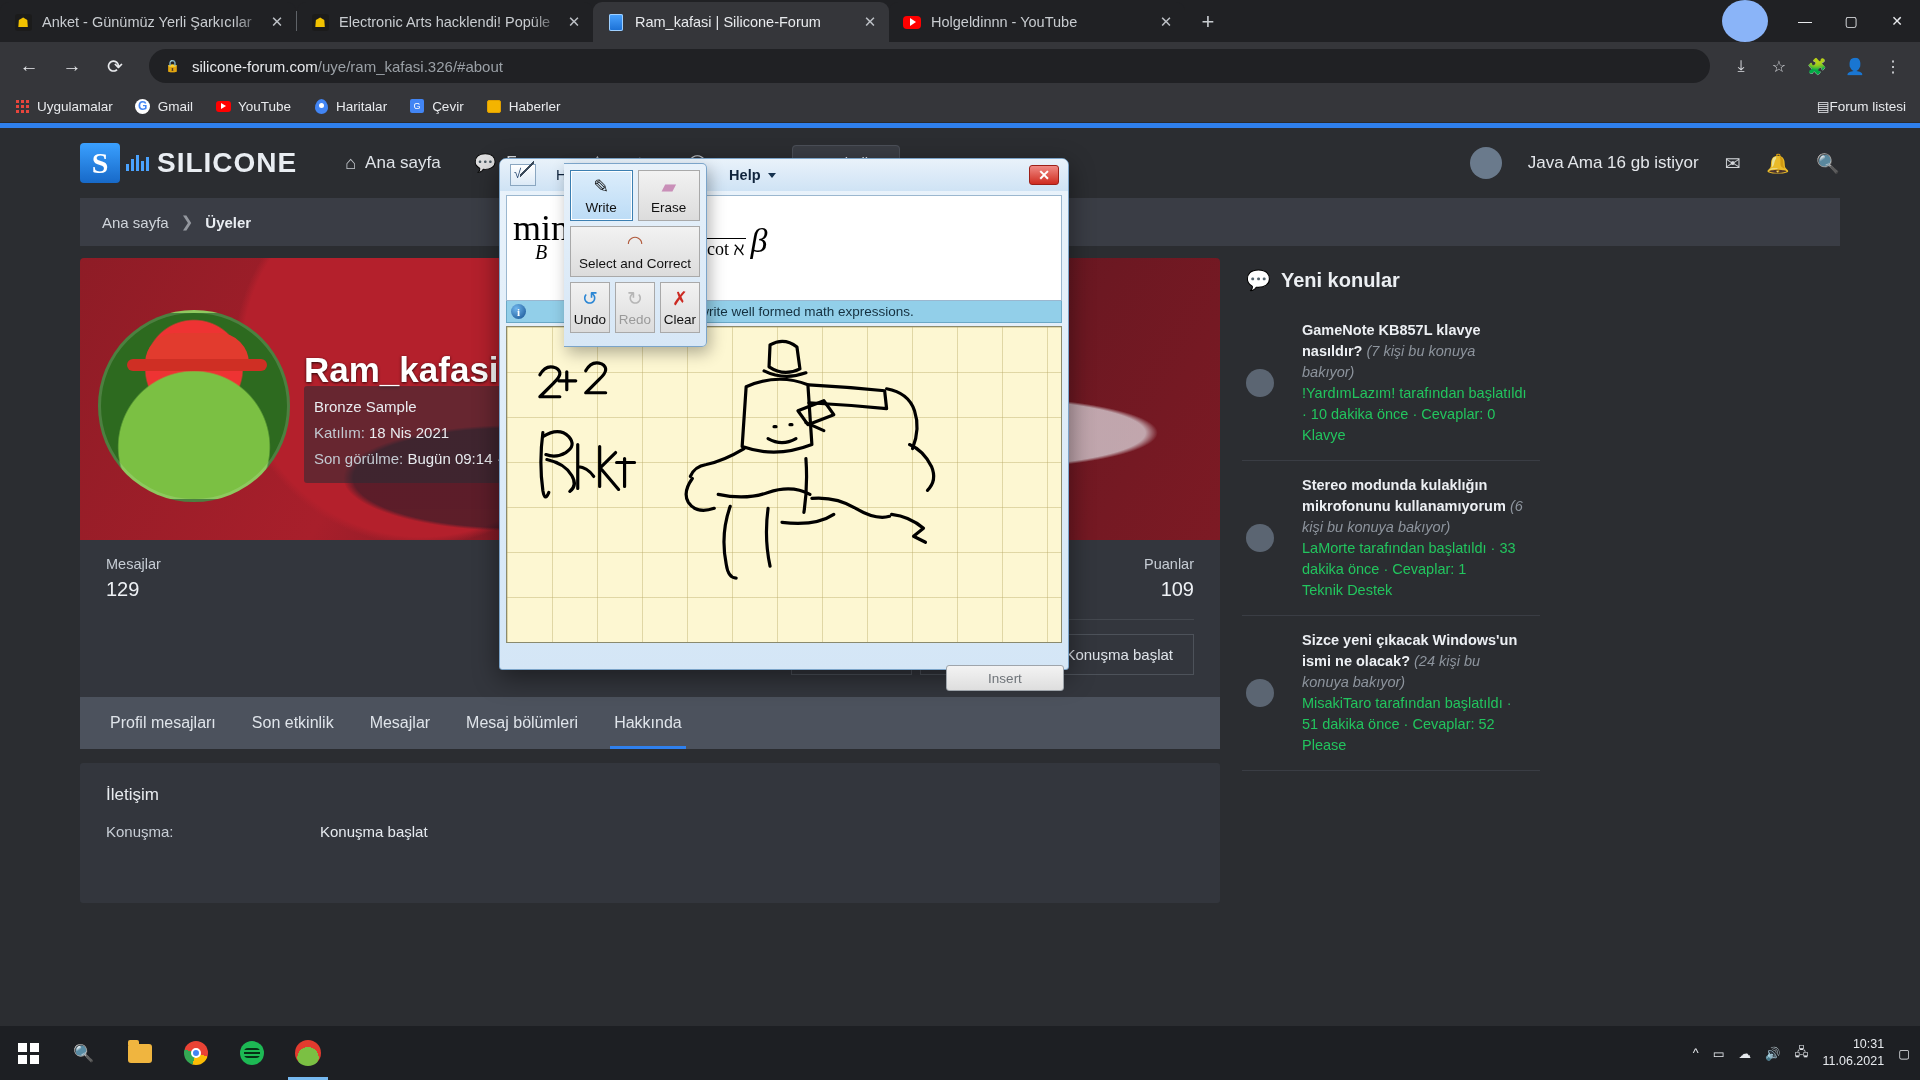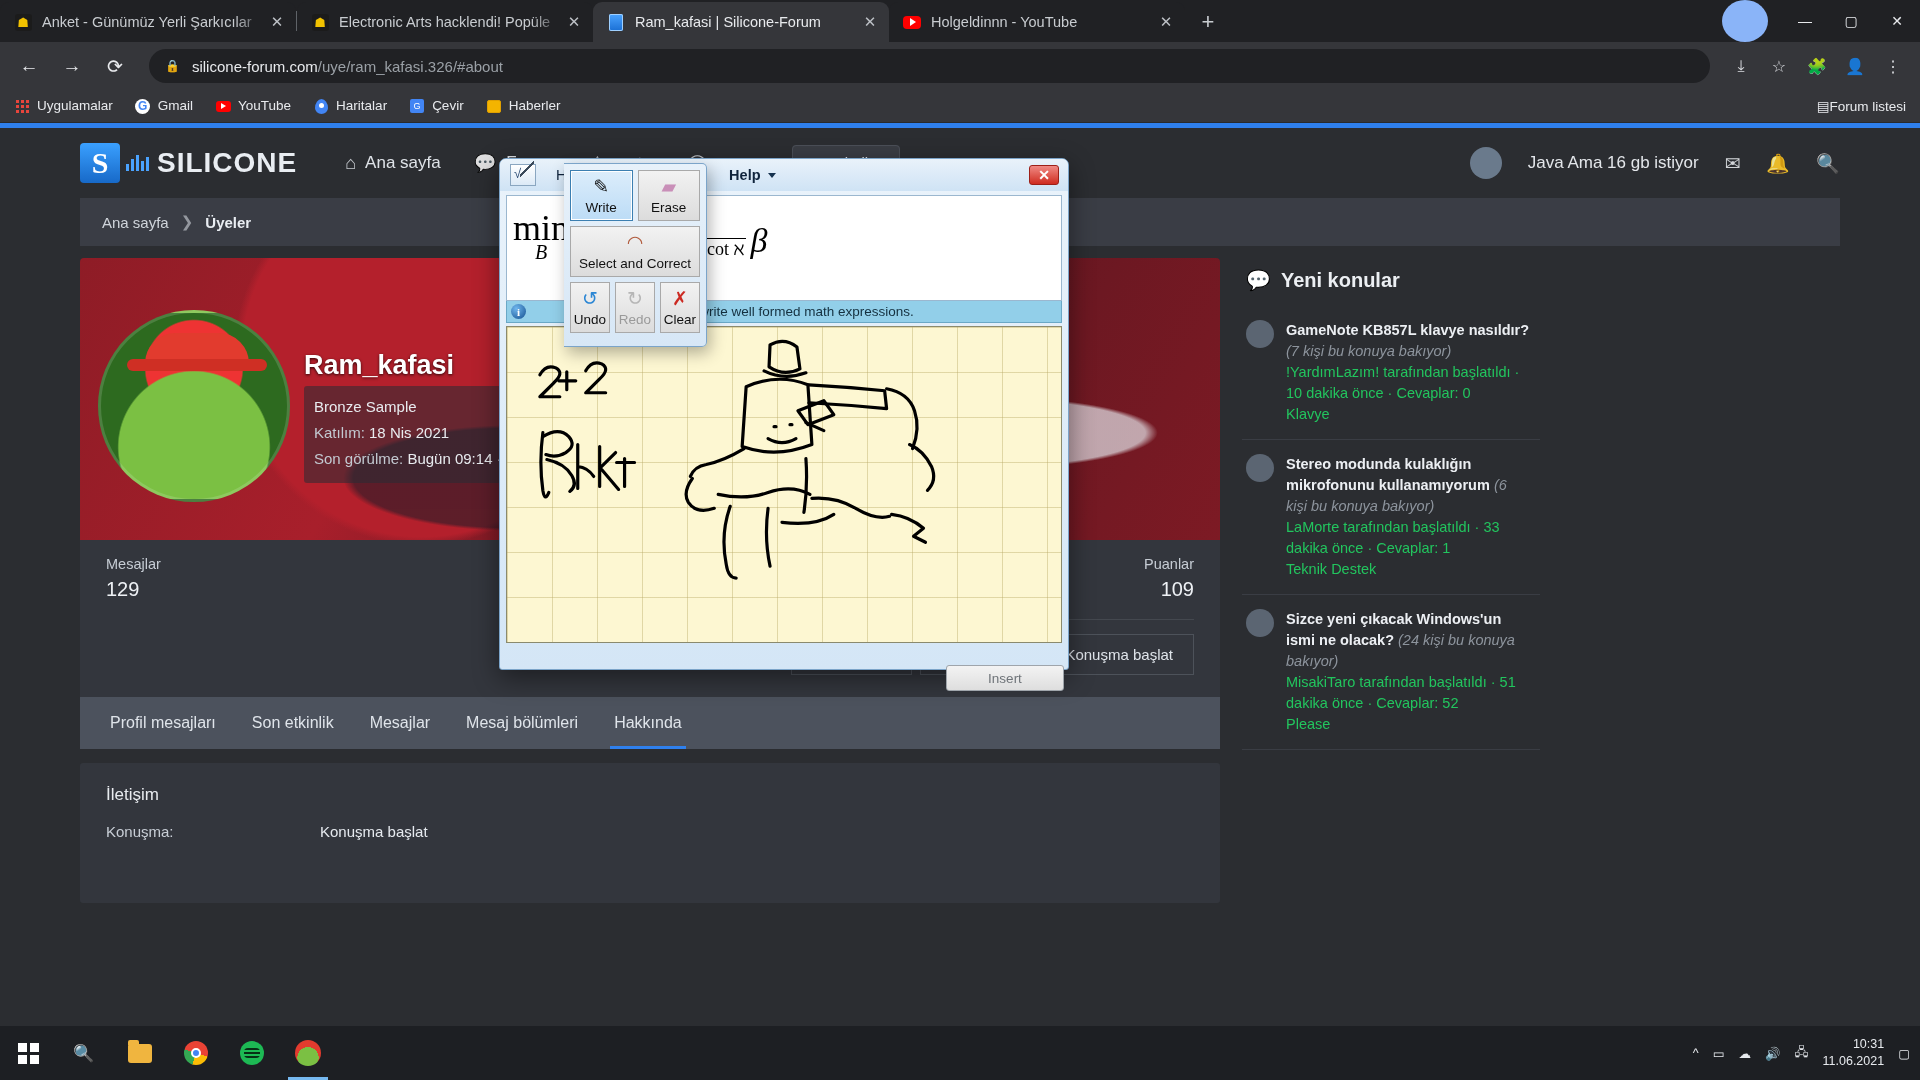--- a/index.html
+++ b/index.html
@@ -56,7 +56,7 @@
   .tbicon { width:34px;height:34px;border-radius:50%;display:flex;align-items:center;justify-content:center;color:#dadce0;font-size:16px;margin-left:4px; }
 
   .bookmarks { position:absolute; left:0; top:90px; width:1920px; height:33px; background:#35363a; display:flex; align-items:center; padding:0 14px; border-bottom:1px solid #282a2d;}
-  .bm { display:flex; color:#e8eaed; font-size:13.5px; margin-right:22px; }
+  .bm { display:flex; align-items:center; color:#e8eaed; font-size:13.5px; margin-right:22px; }
   .bm .bmico { width:16px;height:16px;margin-right:7px;display:flex;align-items:center;justify-content:center;font-size:11px; }
   .apps-grid { display:grid; grid-template-columns:repeat(3,3px); grid-template-rows:repeat(3,3px); gap:2px; }
   .apps-grid i { display:block;width:3px;height:3px;background:#e8453c; }

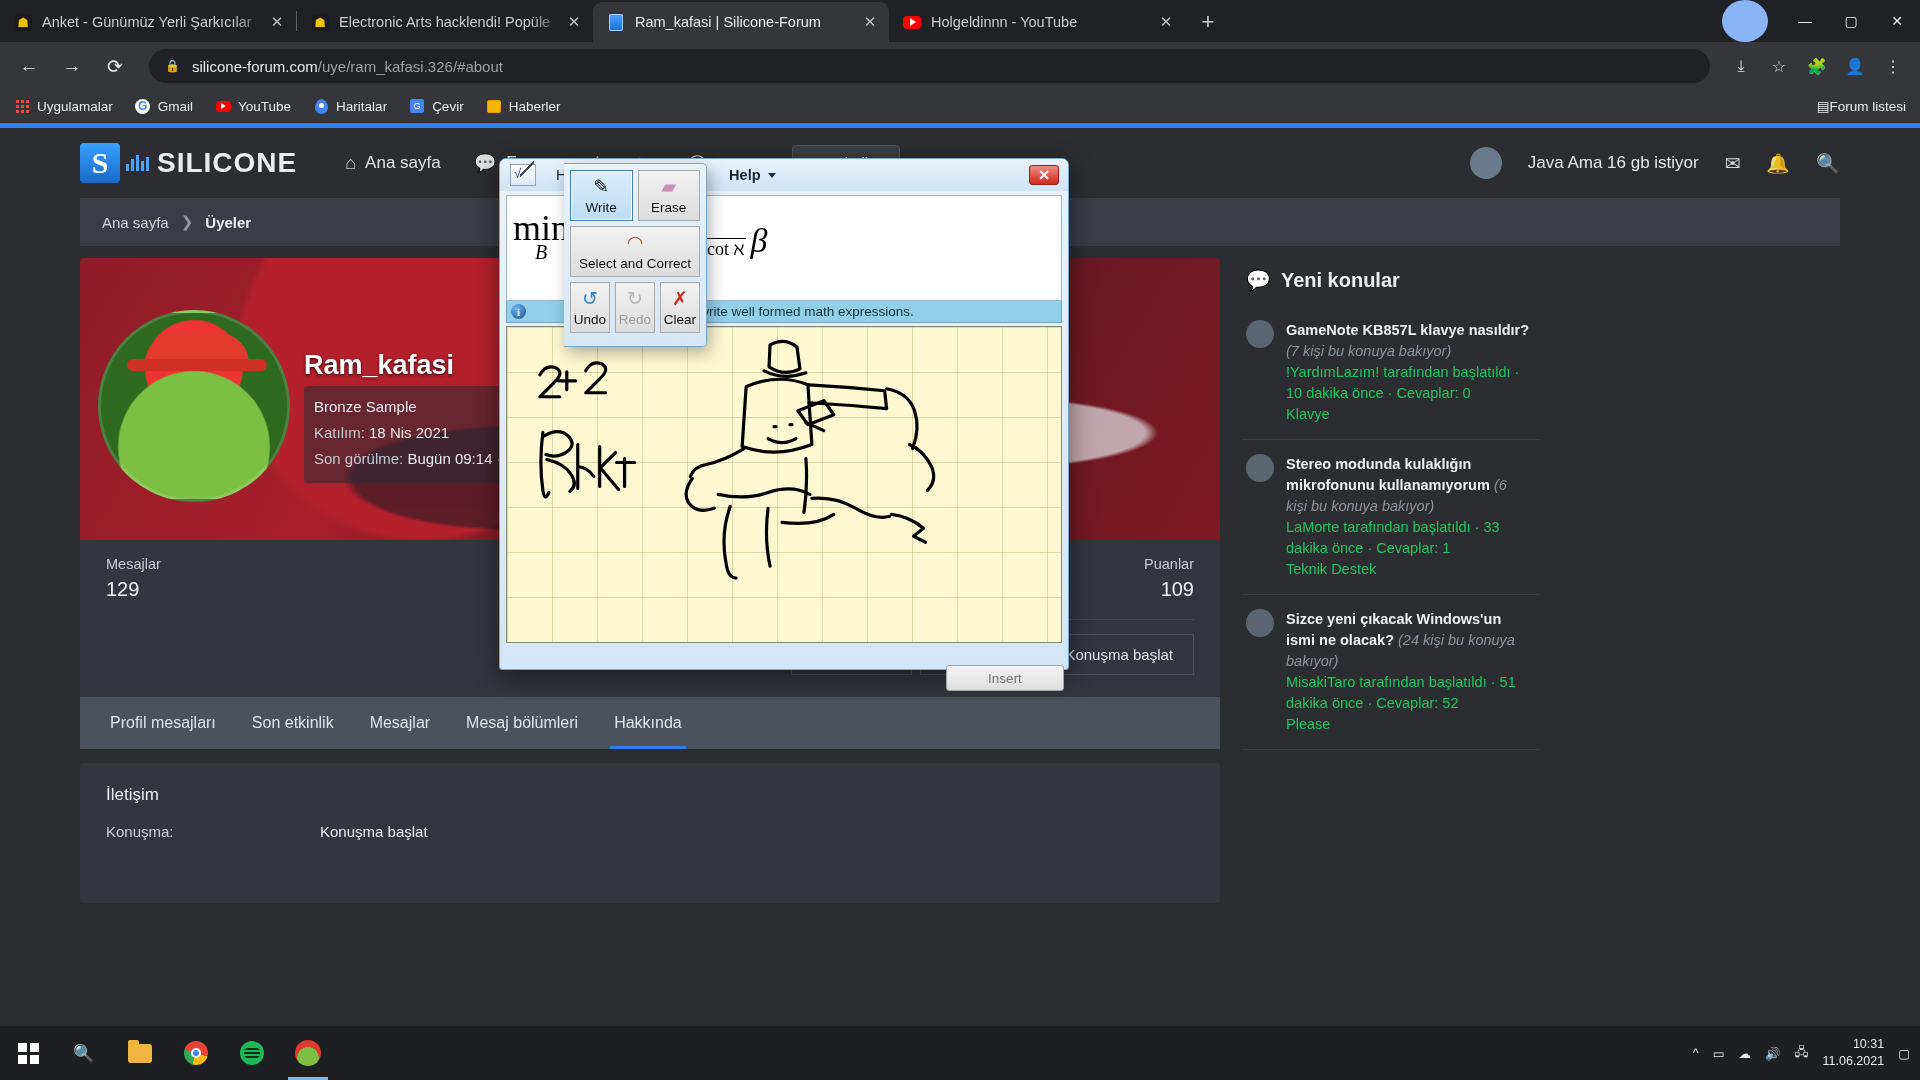--- a/index.html
+++ b/index.html
@@ -157,7 +157,7 @@
 
   
   .side-title { display:flex; align-items:center; gap:10px; color:#eceff3; font-size:20px; font-weight:bold; padding:10px 0 14px 4px; }
-  .topic { display:flex; gap:12px; padding:14px 10px 14px 4px; border-bottom:1px solid #3a3d44; }
+  .topic { display:flex; gap:28px; padding:14px 10px 14px 4px; border-bottom:1px solid #3a3d44;align-items:center; }
   .topic .tav { width:28px;height:28px;border-radius:50%;flex:none;background:#5b6572; }
   .topic .tbody { font-size:14.5px; line-height:1.45; }
   .topic .ttitle { color:#eceff3; font-weight:bold; }

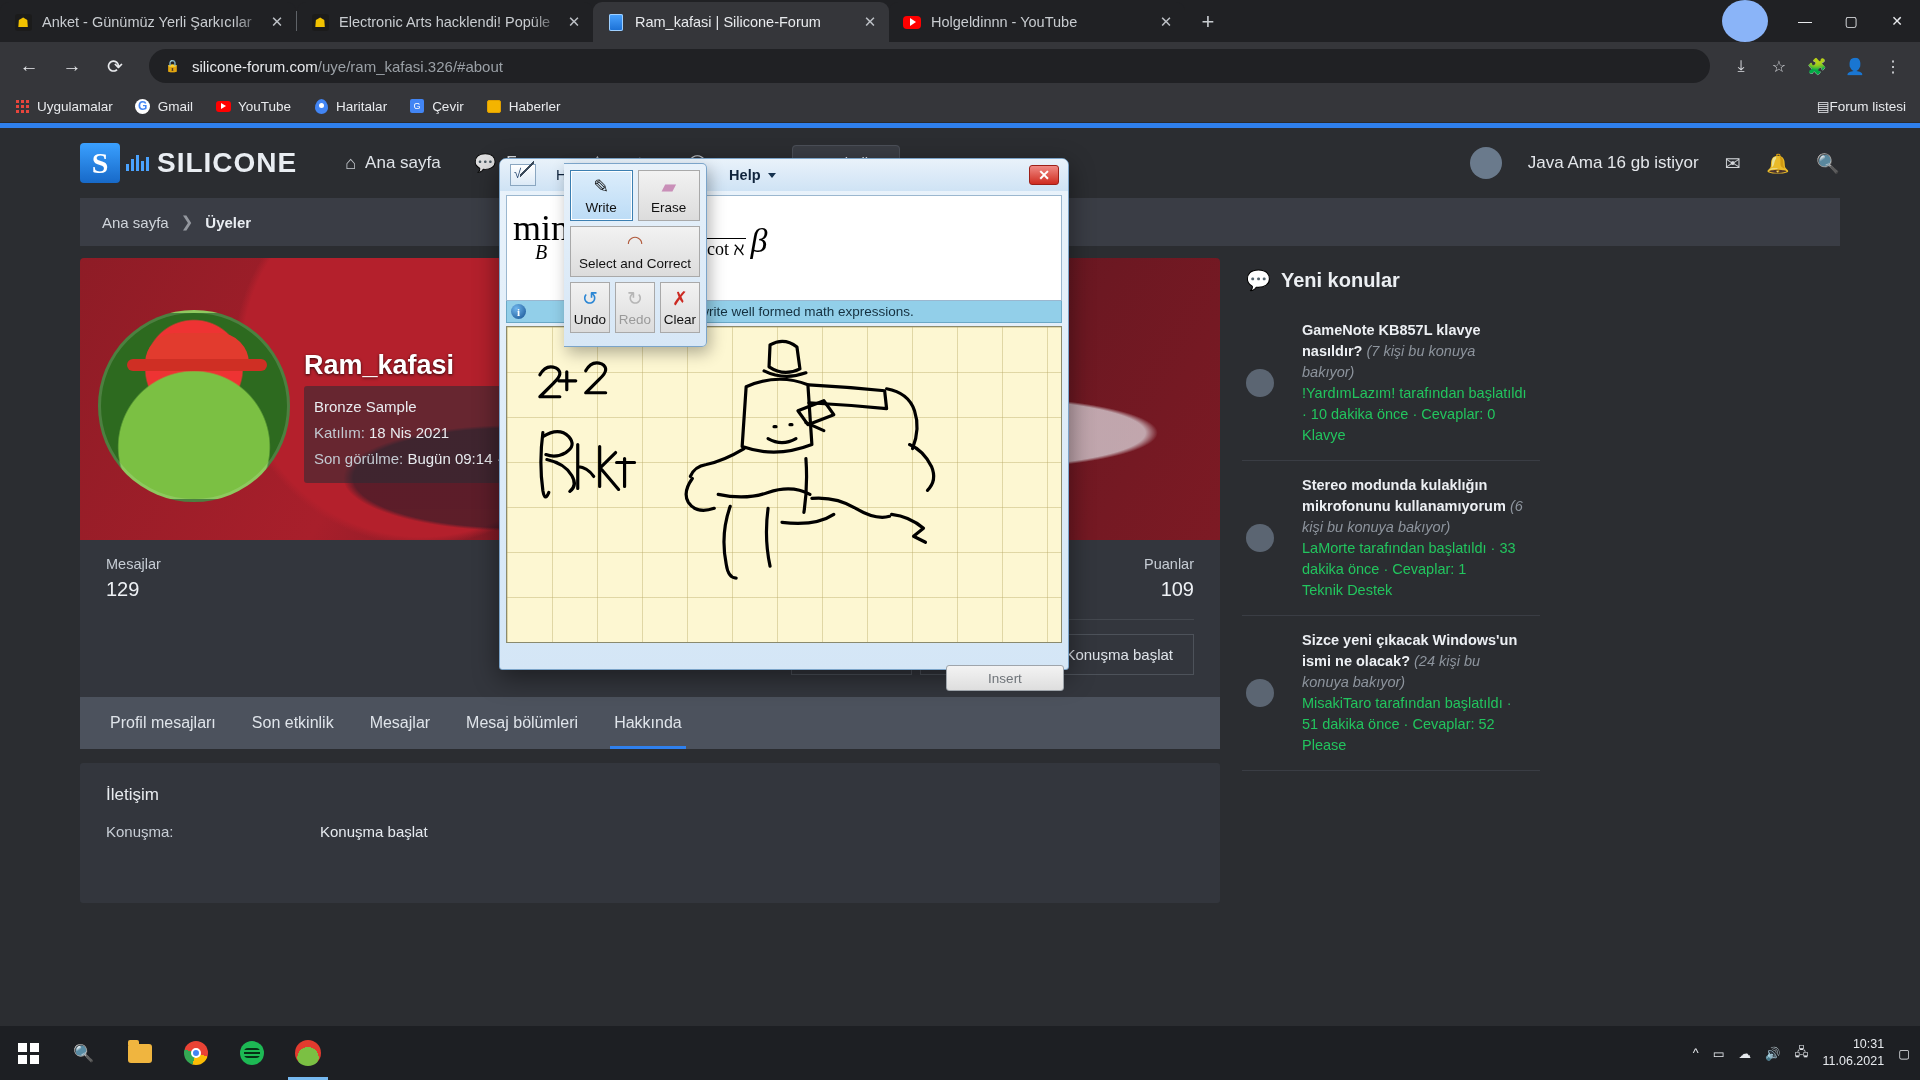--- a/index.html
+++ b/index.html
@@ -128,7 +128,7 @@
   .avatar-hat { position:absolute; left:44px; top:20px; width:104px; height:34px; background:#e23b2e; border-radius:50px 50px 6px 6px; }
   .avatar-hat::after { content:""; position:absolute; left:-18px; top:26px; width:140px; height:12px; background:#cf2f24; border-radius:8px; }
   .profname {
-    position:absolute; left:224px; top:92px; color:#fff; font-size:27px; font-weight:bold; z-index:4;
+    position:absolute; left:224px; top:92px; color:#fff; font-size:35px; font-weight:bold; z-index:4;
     text-shadow:0 1px 3px rgba(0,0,0,.8);
   }
   .profbox { position:absolute; left:224px; top:128px; z-index:4; background:rgba(40,44,52,.55); padding:8px 14px 12px 10px; border-radius:3px; }

